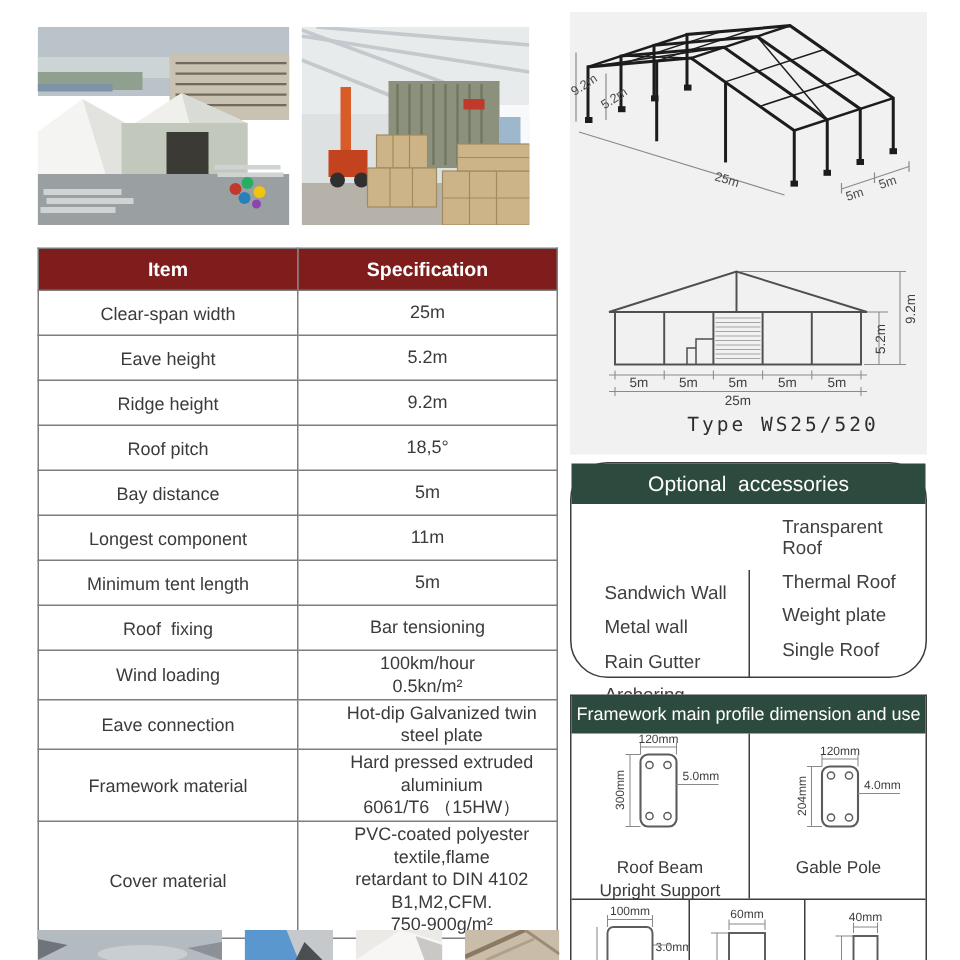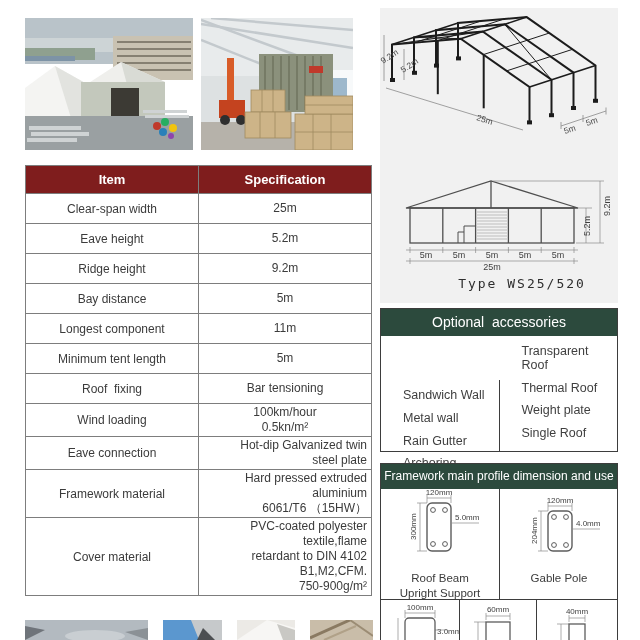--- a/index.html
+++ b/index.html
@@ -153,6 +153,10 @@
         <td class="c-spec">9.2m</td>
       </tr>
     <tr>
+        <td class="c-item">Roof pitch</td>
+        <td class="c-spec">18,5°</td>
+      </tr>
+    <tr>
         <td class="c-item">Bay distance</td>
         <td class="c-spec">5m</td>
       </tr>

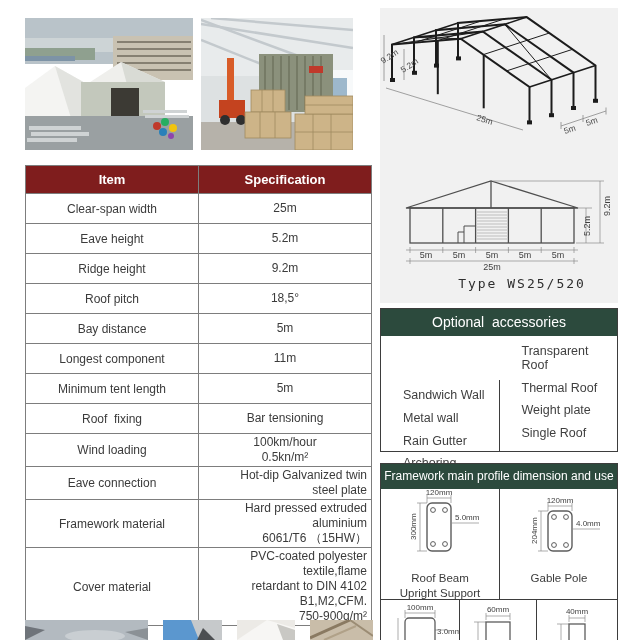--- a/index.html
+++ b/index.html
@@ -22,7 +22,7 @@
     font-family:"DejaVu Sans Mono","Liberation Mono",monospace;font-size:13px;letter-spacing:2px;color:#2e2e2e;}
   .panel{position:absolute;left:380px;width:238px;border:1px solid #3d3d3d;background:#fff;box-sizing:border-box;}
   .panel-head{background:#2c4a3d;color:#fff;text-align:center;white-space:pre;}
-  #accessories{top:308px;height:144px;}
+  #accessories{top:308px;height:144px;border-radius:25px;}
   #accessories .panel-head{font-size:14px;line-height:27px;height:27px;}
   .acc-body{display:flex;height:116px;}
   .acc-col{flex:1;padding:9px 0 0 22px;}

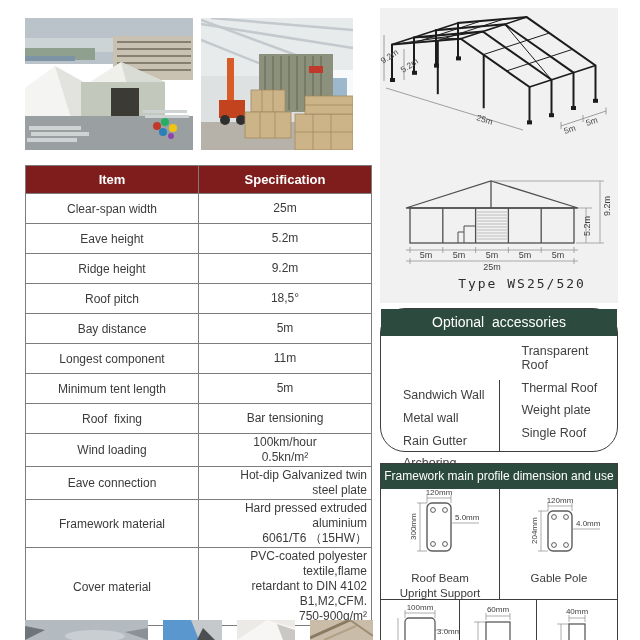--- a/index.html
+++ b/index.html
@@ -15,7 +15,7 @@
   table.spec td{height:27px;padding:1px 4px;}
   td.c-item{width:128px;text-align:center;white-space:pre-wrap;}
   td.c-spec{width:217px;text-align:center;white-space:pre-line;line-height:1.25;}
-  td.c-spec.left{text-align:right;padding-left:23px;border-radius:13px;}
+  td.c-spec.left{text-align:center;padding-left:23px;border-radius:13px;}
   
   .draw-area{position:absolute;left:380px;top:8px;width:238px;height:295px;background:#f1f1f1;}
   .type-label{position:absolute;left:380px;top:276px;width:284px;text-align:center;

